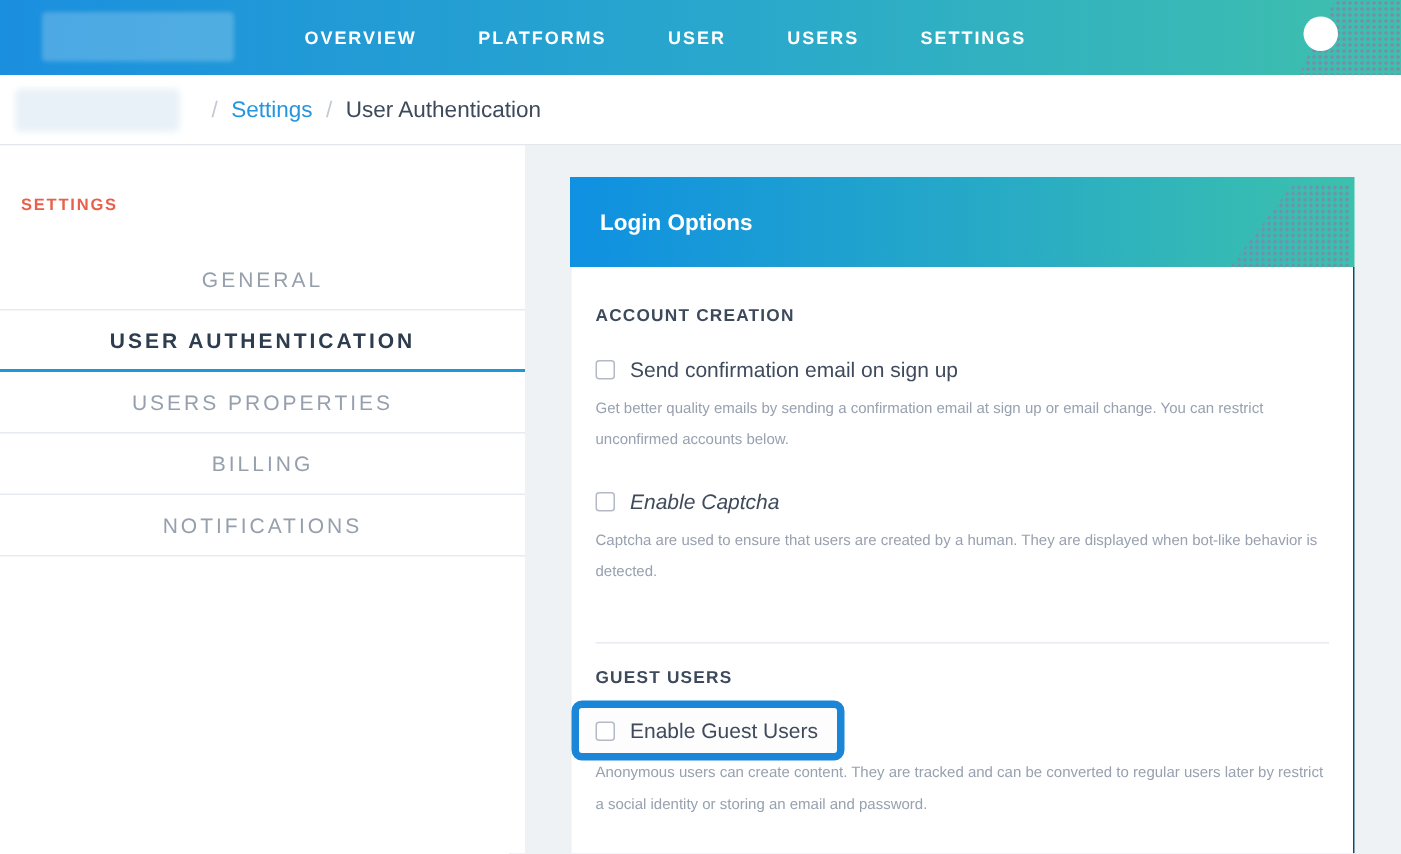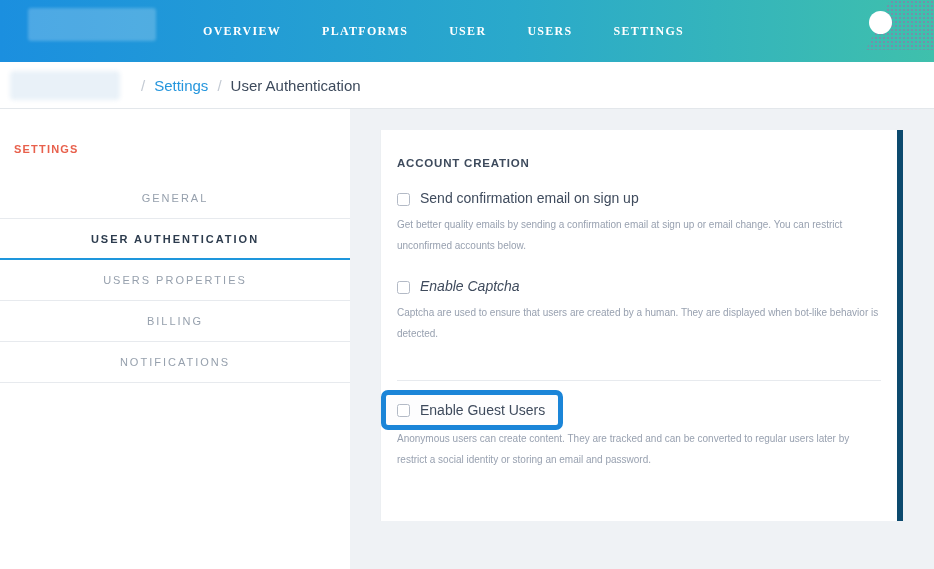--- a/index.html
+++ b/index.html
@@ -13,11 +13,10 @@
 
   
   .topnav {
-    position: relative; height: 62px;
+    position: relative; height: 50px;
     background: linear-gradient(90deg, #1b8fdf 0%, #2aa9cb 55%, #3fc0ac 100%);
     display: flex; align-items: center;
     overflow: hidden;
-    font-family: Liberation Serif, serif;
   }
   .logo-blur {
     position: absolute; left: 28px; top: 8px; width: 128px; height: 33px;

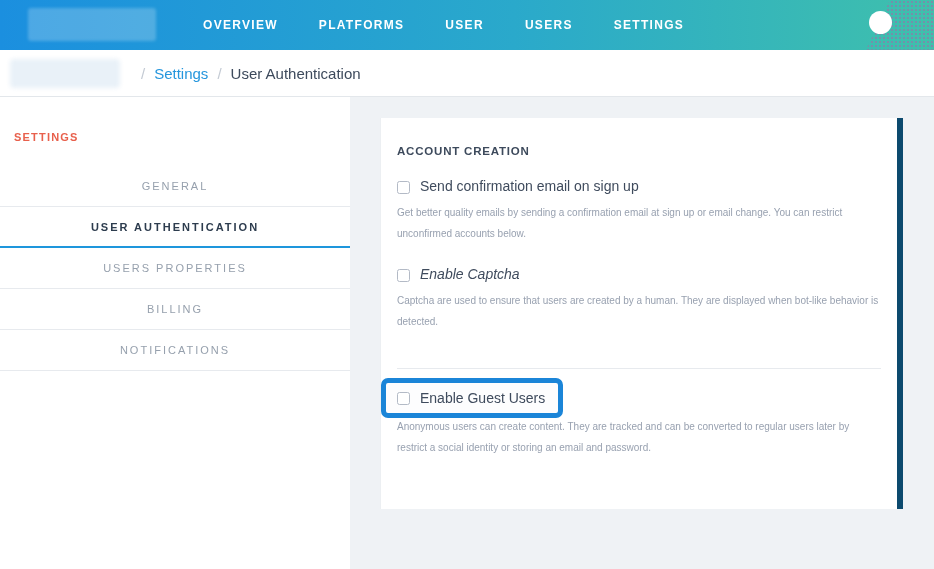--- a/index.html
+++ b/index.html
@@ -163,6 +163,10 @@
     <main class="main">
       <div class="panel">
 
+        <div class="panel-header">
+          <span class="panel-title">Login Options</span>
+          <div class="header-corner-dots dots"></div>
+        </div>
 
         <div class="panel-body">
 

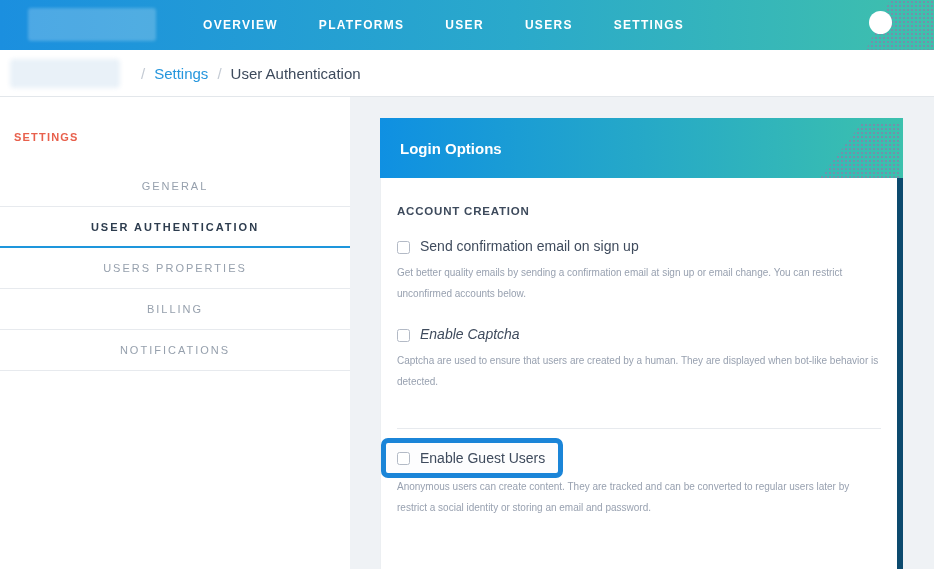--- a/index.html
+++ b/index.html
@@ -67,7 +67,7 @@
   }
   .side-item {
     height: 41px; display: flex; align-items: center; justify-content: center;
-    font-size: 11px; letter-spacing: 2px; color: #96a0ad;
+    font-size: 14px; letter-spacing: 2px; color: #96a0ad;
     border-bottom: 1px solid #e7eaee; cursor: pointer;
   }
   .side-item:first-of-type { border-top: 0; }

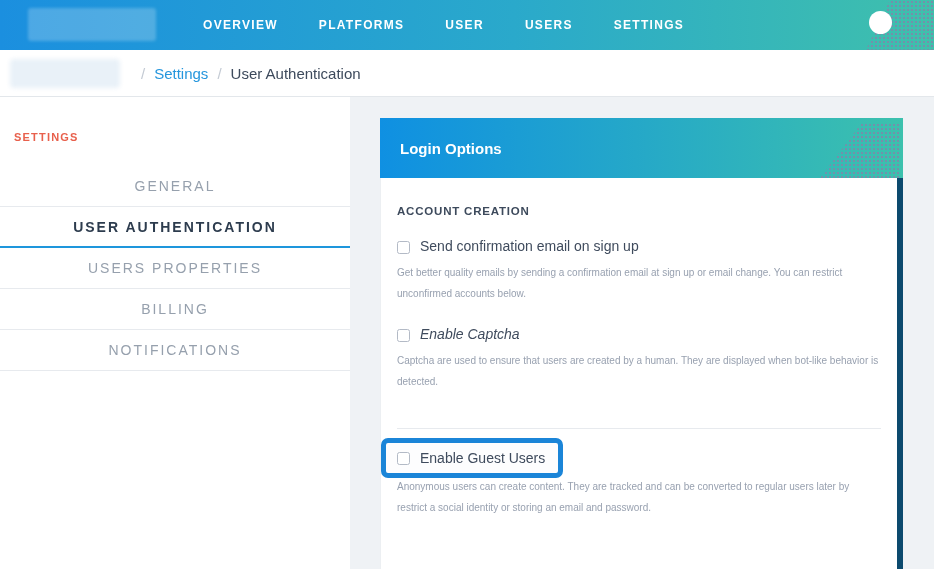--- a/index.html
+++ b/index.html
@@ -93,7 +93,7 @@
   }
   .panel-body {
     background: #ffffff; padding: 0 16px; min-height: 391px;
-    border-left: 1px solid #eceff2; border-right: 6px solid #0c4a6e;
+    border-left: 1px solid #eceff2; border-right: 1px solid #0c4a6e;
   }
   .section-heading {
     padding-top: 27px;

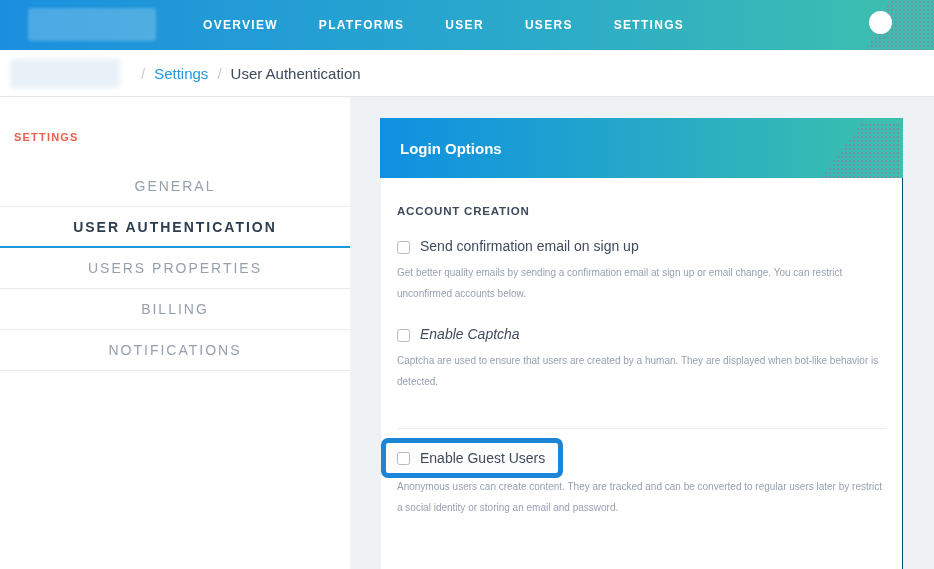--- a/index.html
+++ b/index.html
@@ -99,7 +99,7 @@
     padding-top: 27px;
     color: #3d4a5c; font-size: 11.5px; font-weight: 700; letter-spacing: 0.8px;
   }
-  .opt-row { display: flex; align-items: flex-end; margin-top: 21px; cursor: pointer; }
+  .opt-row { display: flex; align-items: center; margin-top: 21px; cursor: pointer; }
   .opt-row.second { margin-top: 22px; font-style: italic; }
   .checkbox {
     width: 13px; height: 13px; border: 1px solid #b3bac6; border-radius: 2.5px;

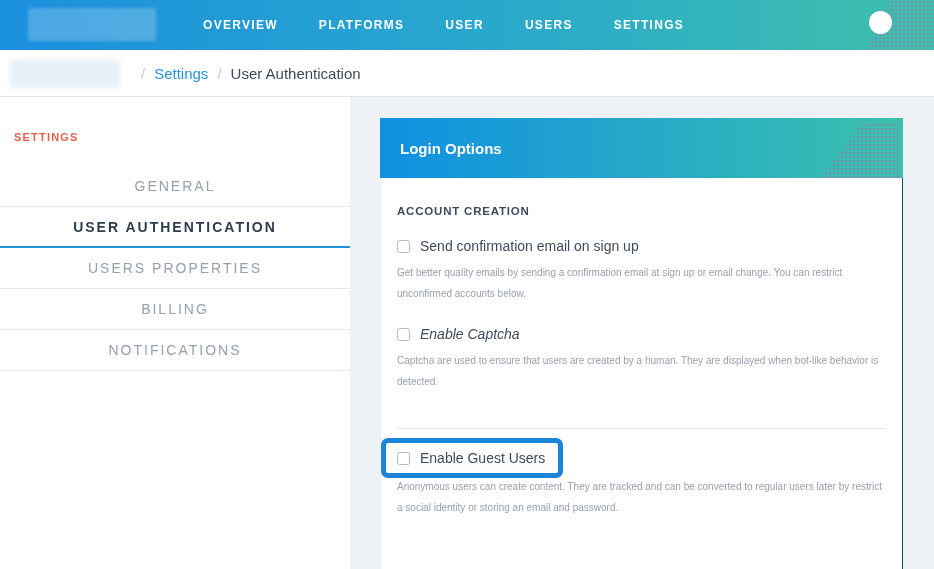--- a/index.html
+++ b/index.html
@@ -188,6 +188,7 @@
           <hr class="body-divider">
 
           
+          <div class="section-heading heading-guest">GUEST USERS</div>
 
           <div class="highlight-ring">
             <div class="opt-row-inner">

